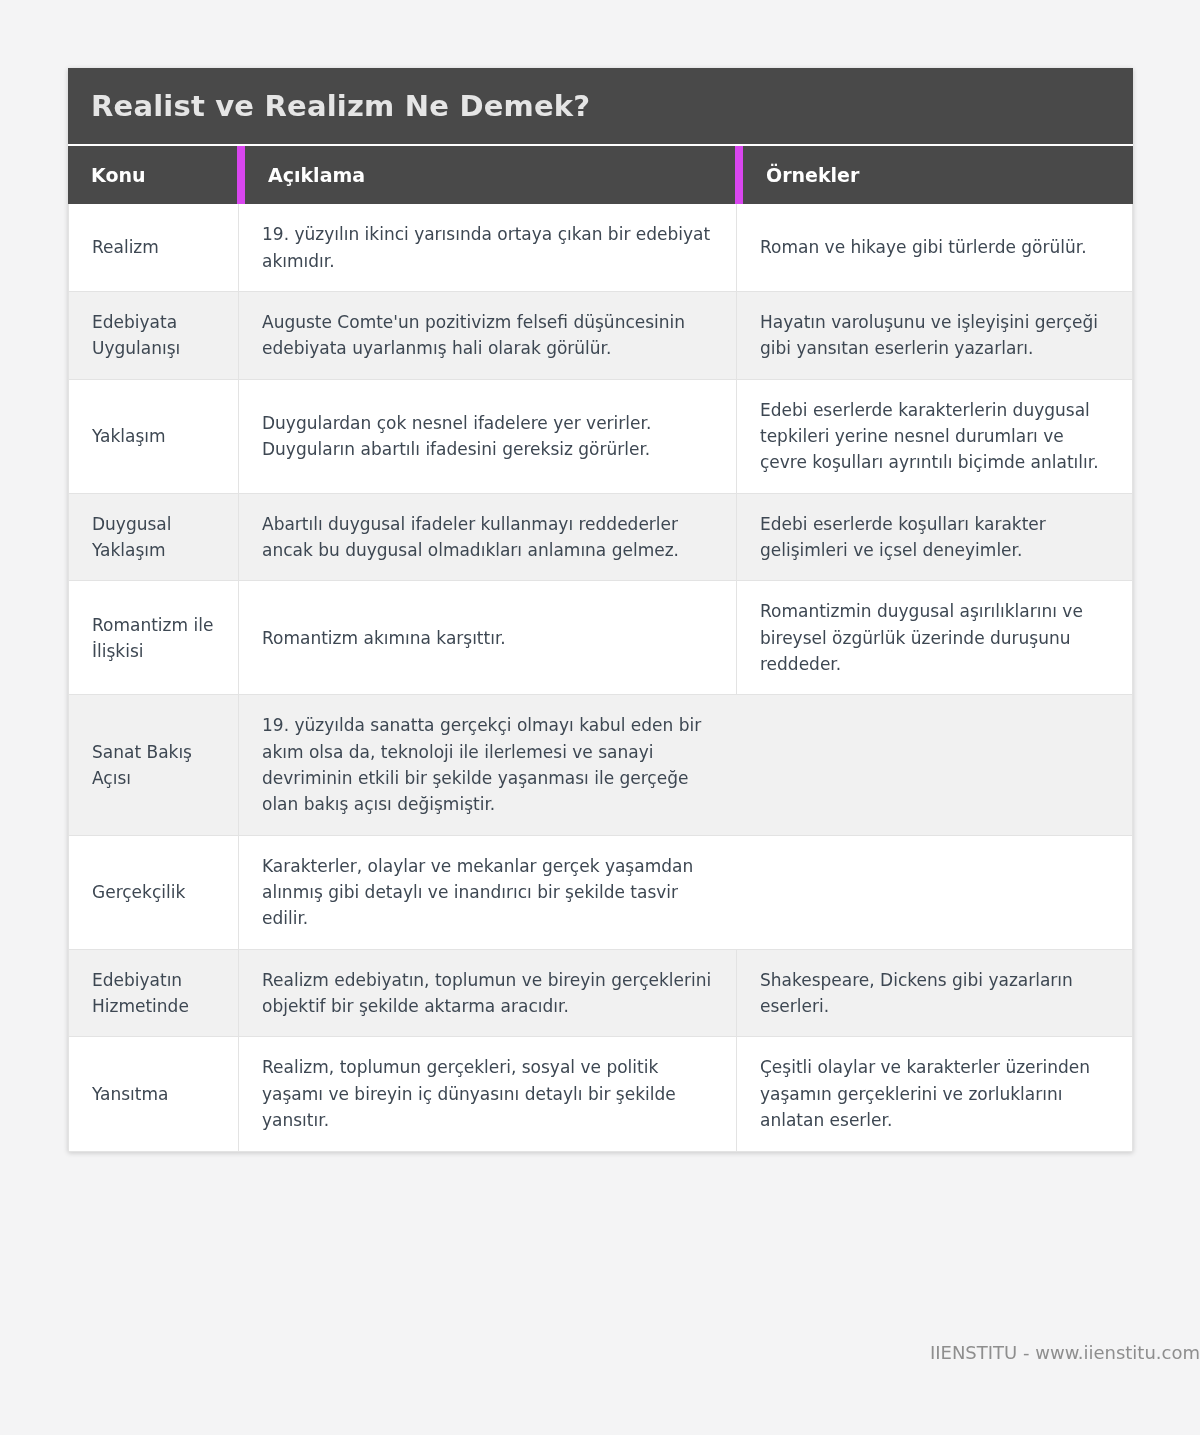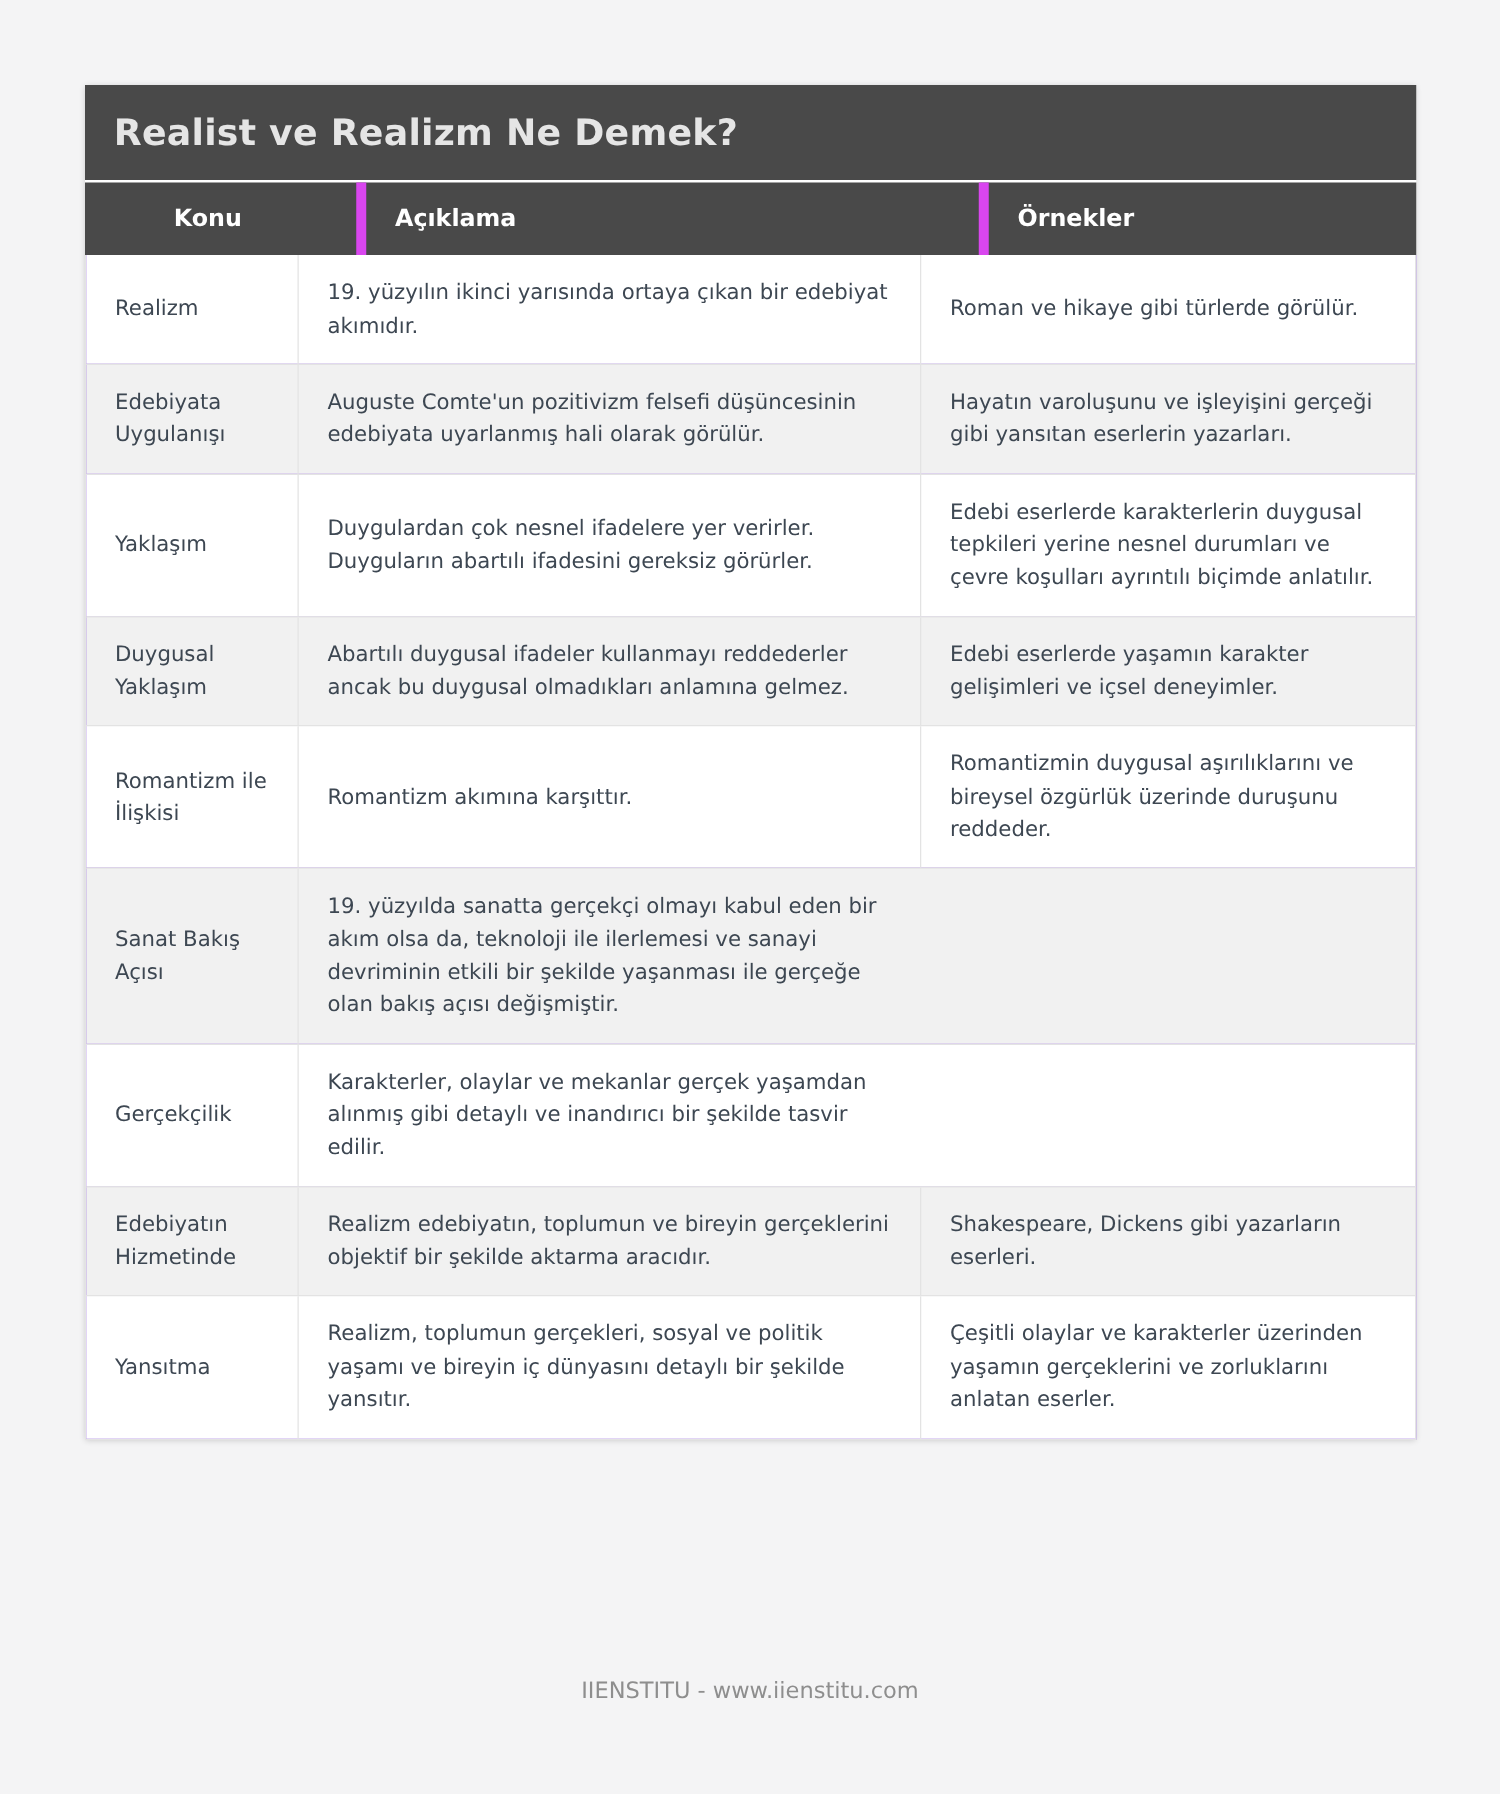--- a/index.html
+++ b/index.html
@@ -33,7 +33,6 @@
     display: grid;
     grid-template-columns: 169px 498px 1fr;
     background: #494949;
-    padding-left: 48px;
   }
   .col-header {
     color: #ffffff;

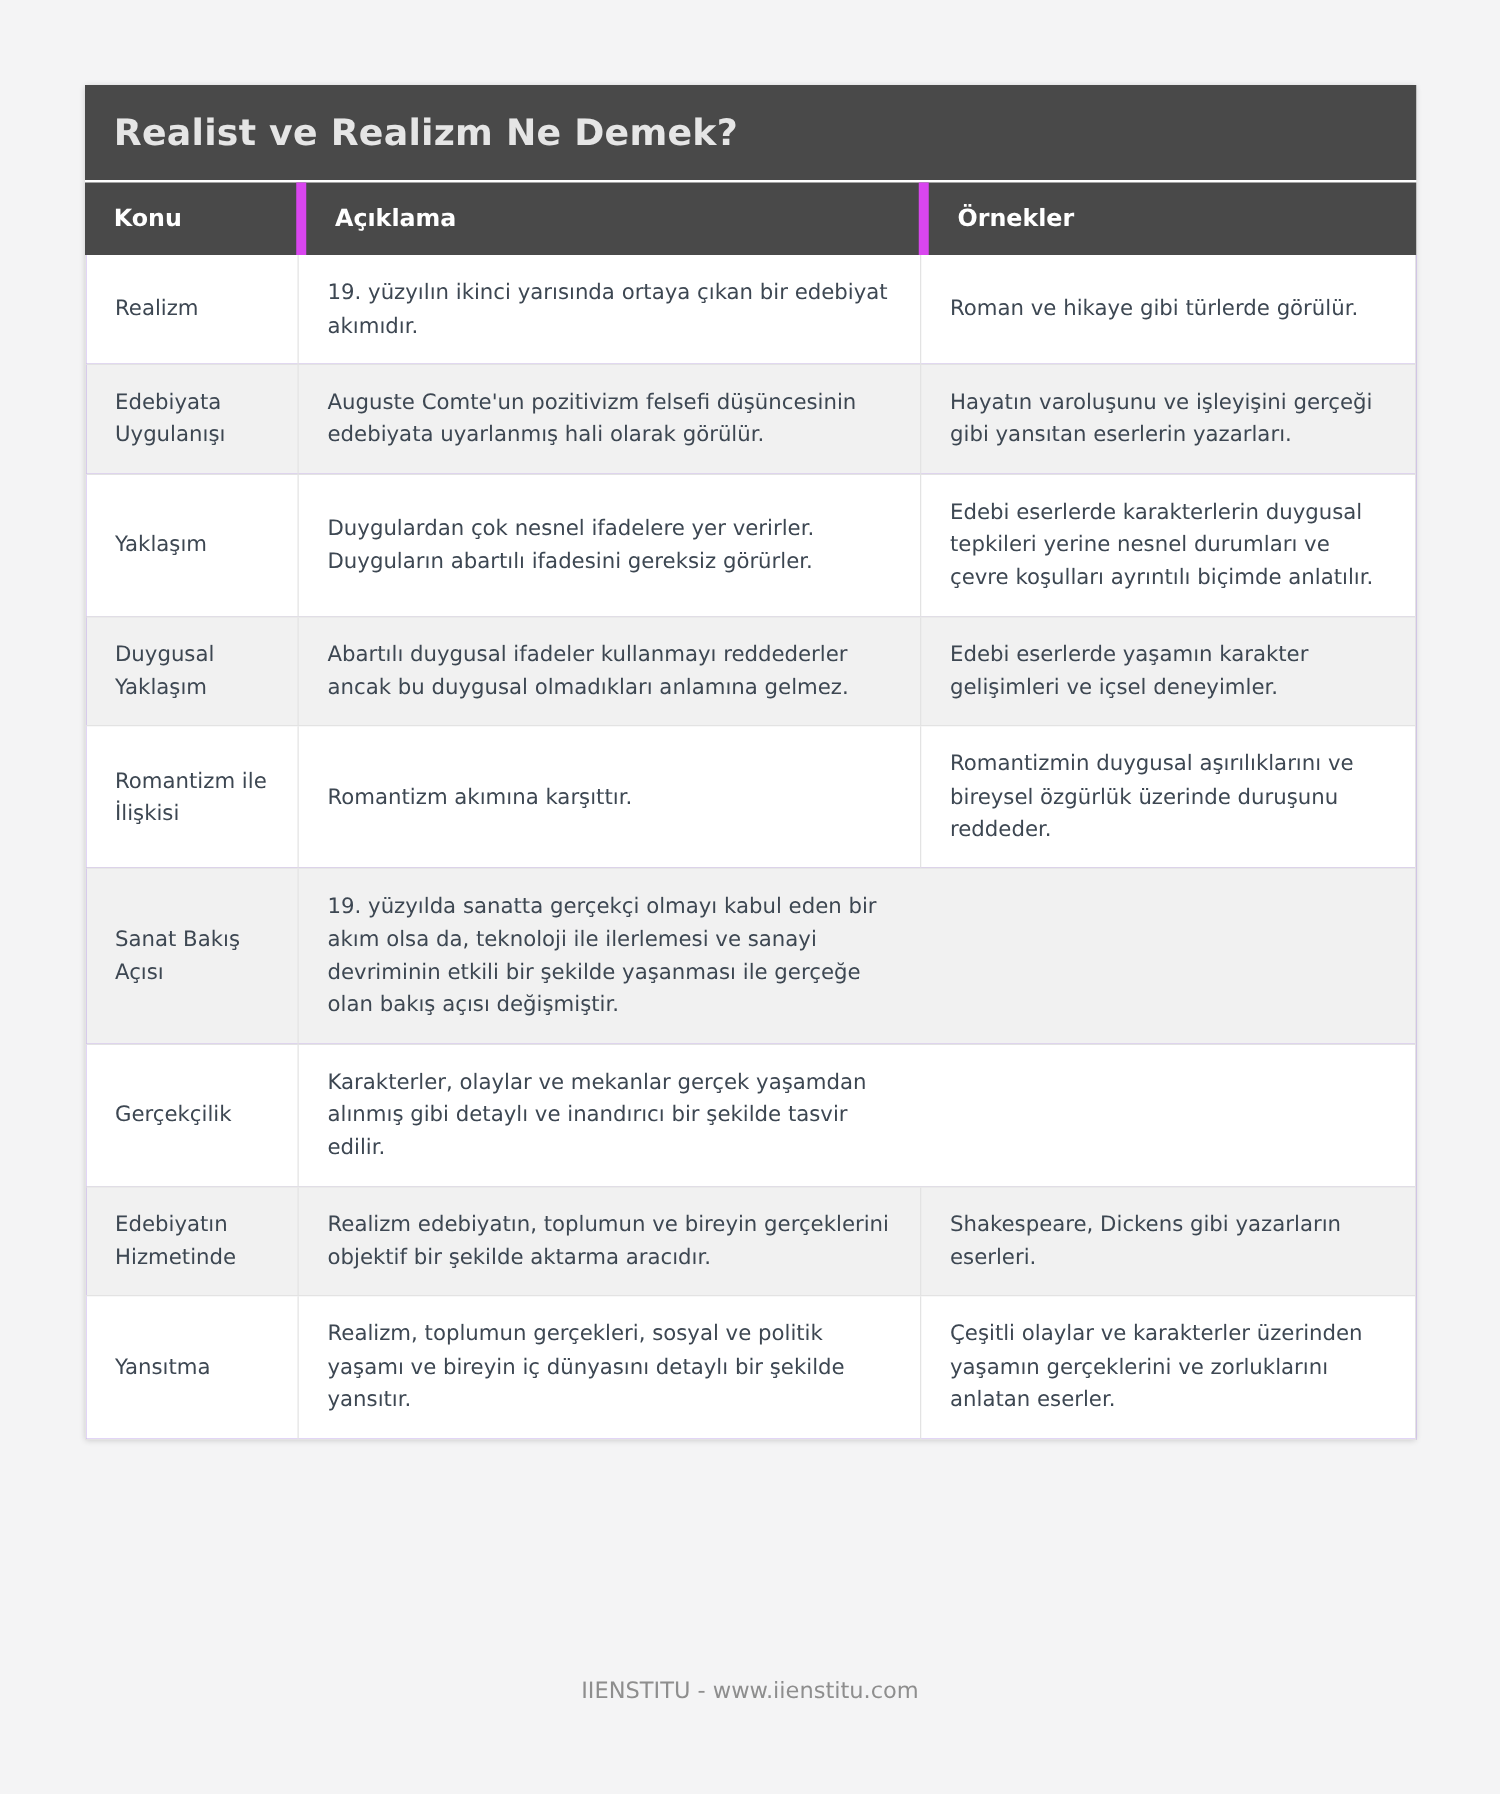--- a/index.html
+++ b/index.html
@@ -115,7 +115,7 @@
     <div class="row">
       <div class="cell">Duygusal Yaklaşım</div>
       <div class="cell">Abartılı duygusal ifadeler kullanmayı reddederler ancak bu duygusal olmadıkları anlamına gelmez.</div>
-      <div class="cell">Edebi eserlerde yaşamın karakter gelişimleri ve içsel deneyimler.</div>
+      <div class="cell">Edebi eserlerde koşulları karakter gelişimleri ve içsel deneyimler.</div>
     </div>
     <div class="row">
       <div class="cell">Romantizm ile İlişkisi</div>

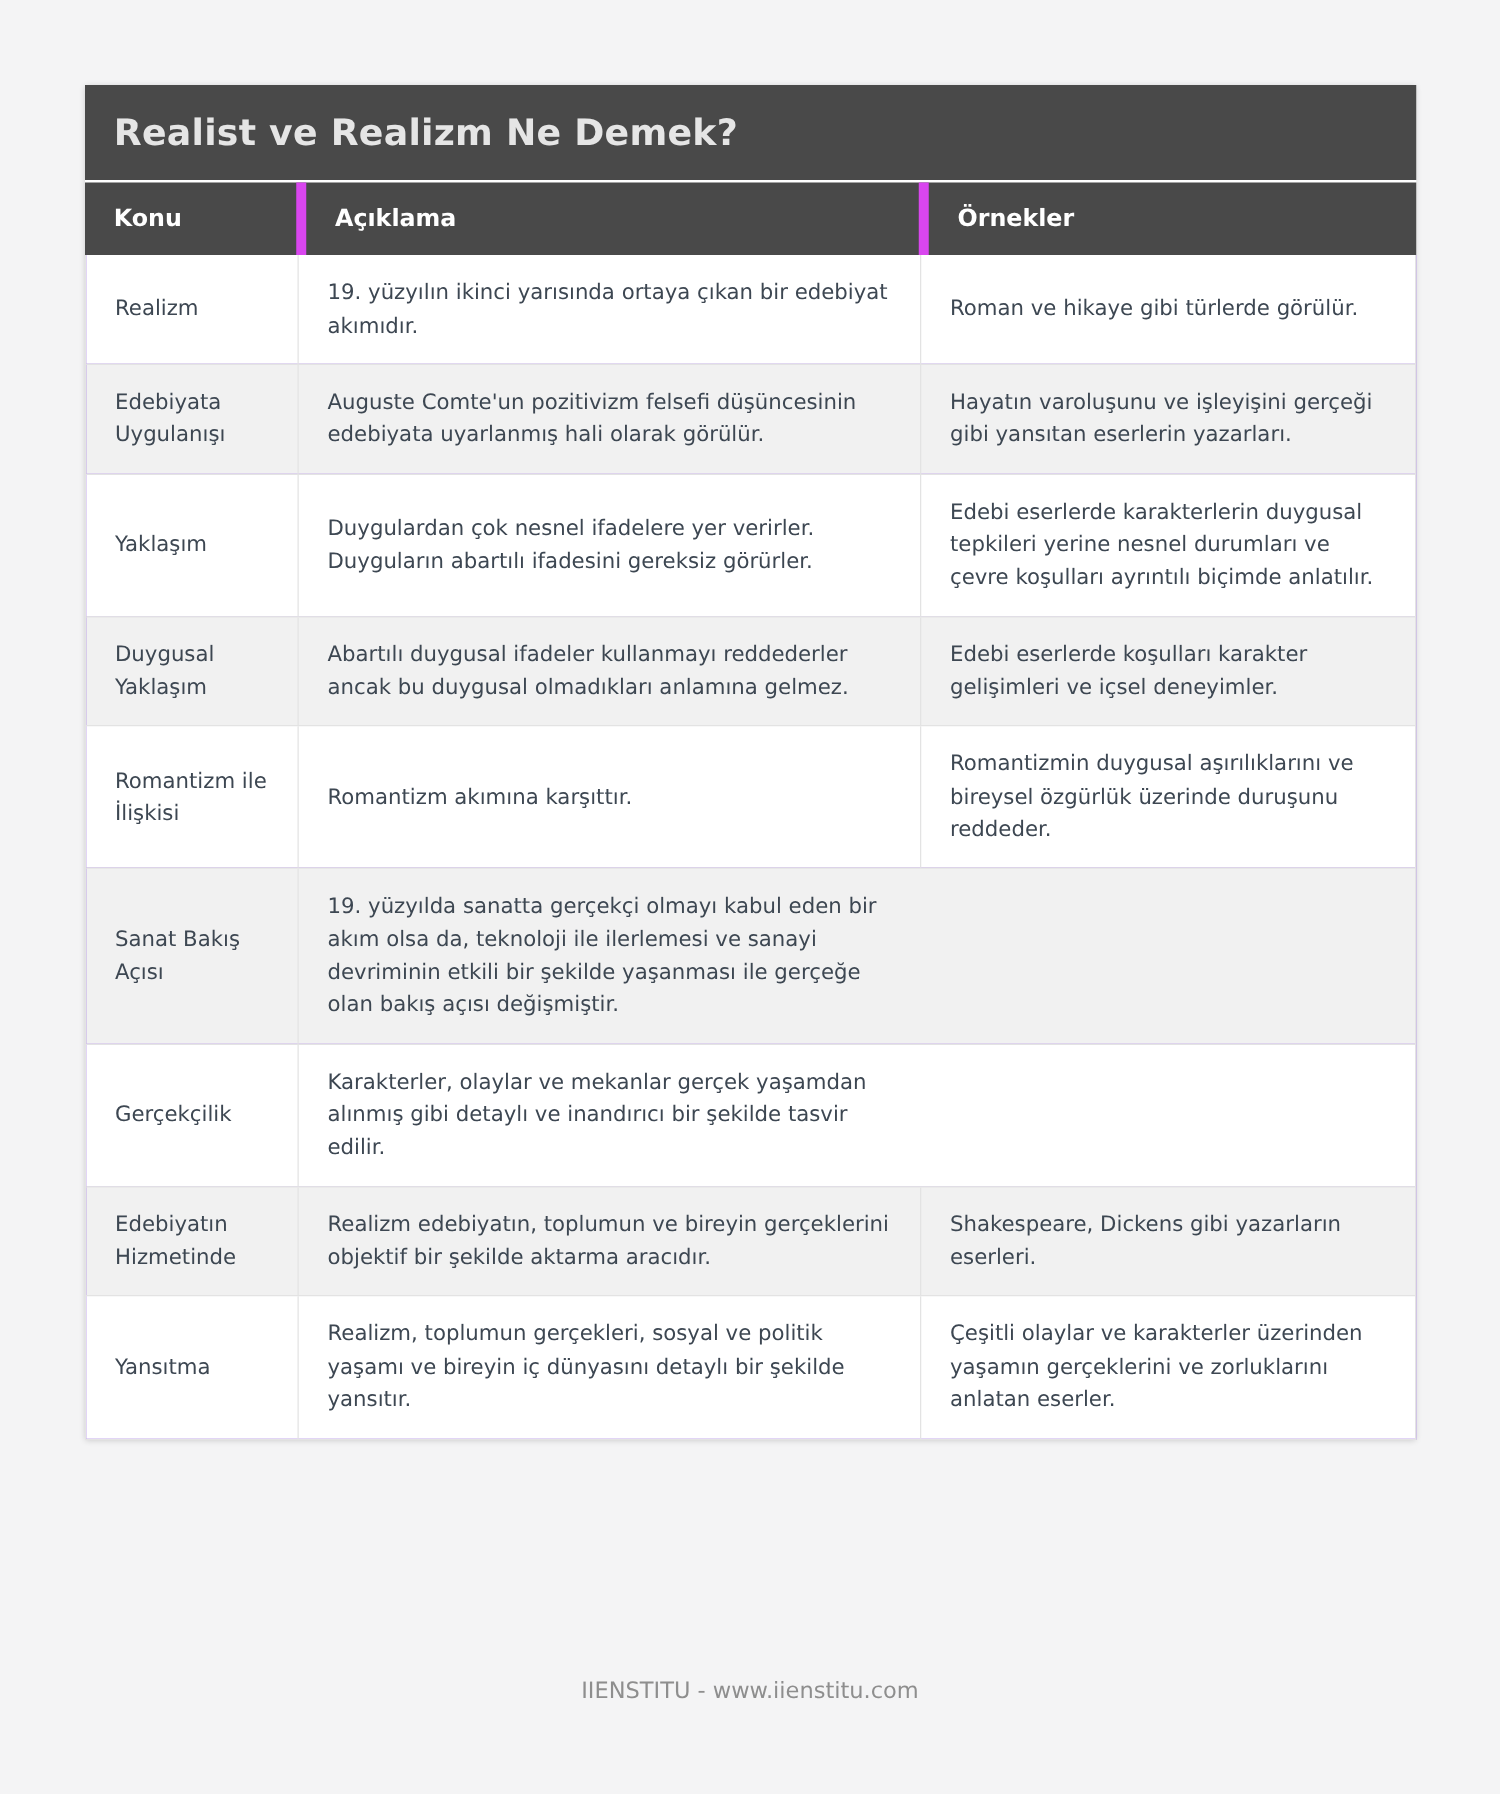--- a/index.html
+++ b/index.html
@@ -79,7 +79,7 @@
     left: 0;
     top: 1342px;
     width: 1200px;
-    text-align: center;
+    text-align: right;
     color: #8e8e8e;
     font-size: 18px;
   }

